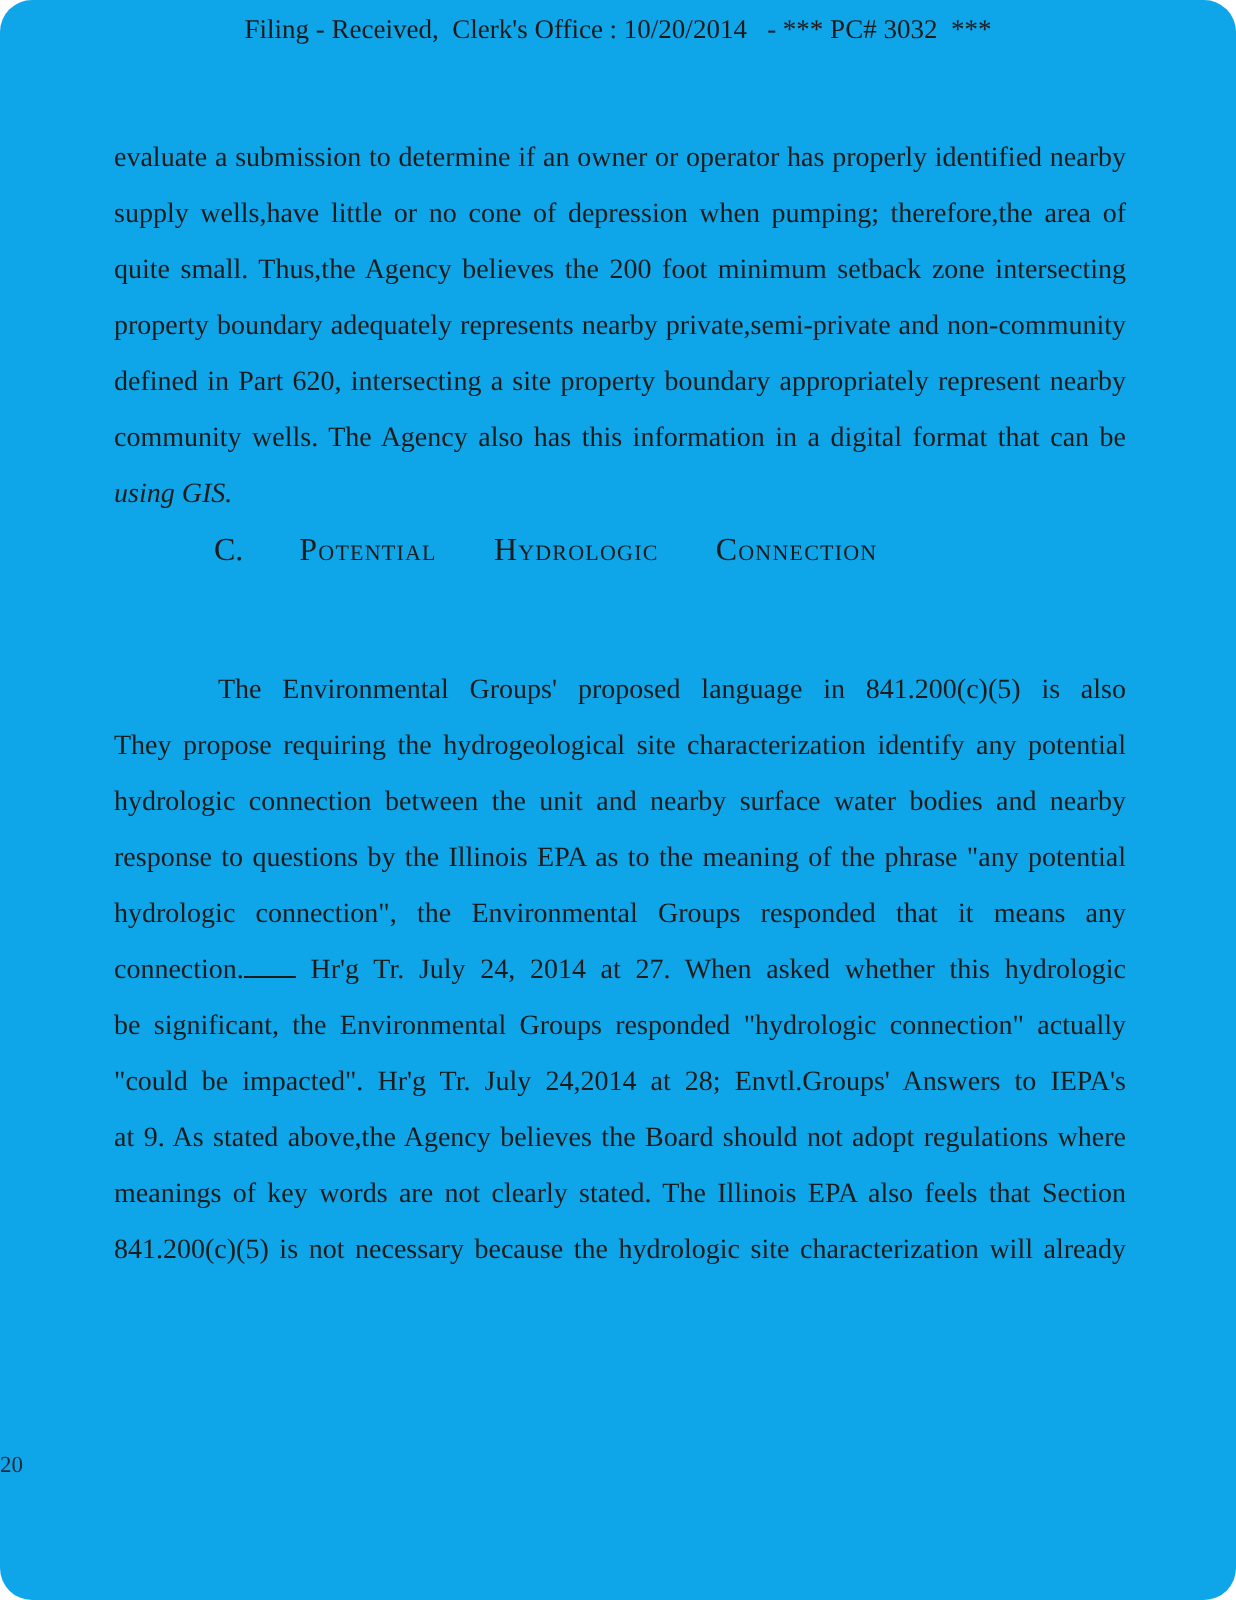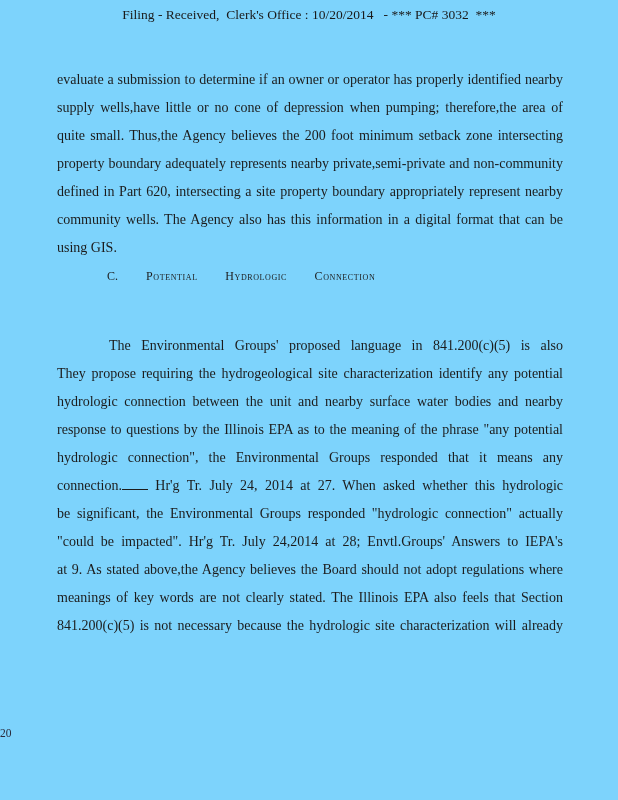--- a/index.html
+++ b/index.html
@@ -12,8 +12,9 @@
   .page {
     position: relative;
     width: 618px; height: 800px;
-    background: #7dd3fc;
+    background: #0ea5e9;
     overflow: hidden;
+    border-radius: 16px;
   }
   .hdr {
     position: absolute;

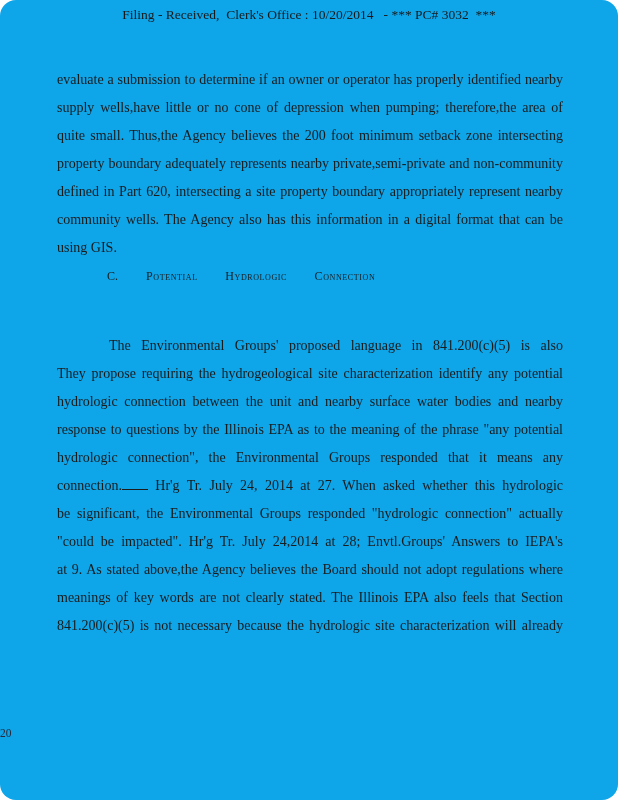--- a/index.html
+++ b/index.html
@@ -39,6 +39,7 @@
   .line.noj {
     text-align: right;
     text-align-last: left;
+    font-style: italic;
   }
   .indent { text-indent: 52px; margin-top: 42px; }
   .heading-line {

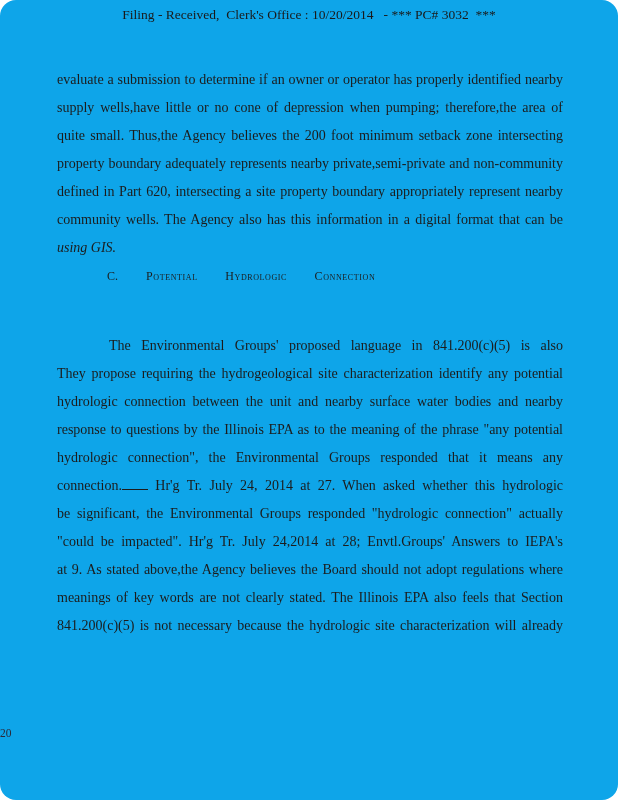--- a/index.html
+++ b/index.html
@@ -45,7 +45,7 @@
   .heading-line {
     height: 28px;
     line-height: 28px;
-    font-size: 12px;
+    font-size: 16px;
     padding-left: 50px;
     text-align: left;
     text-align-last: left;

